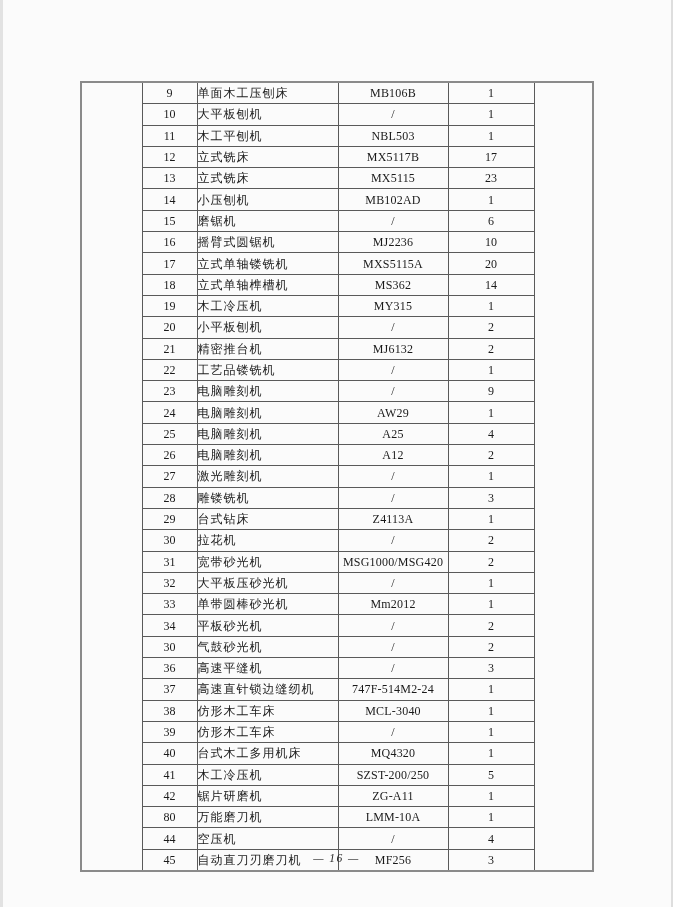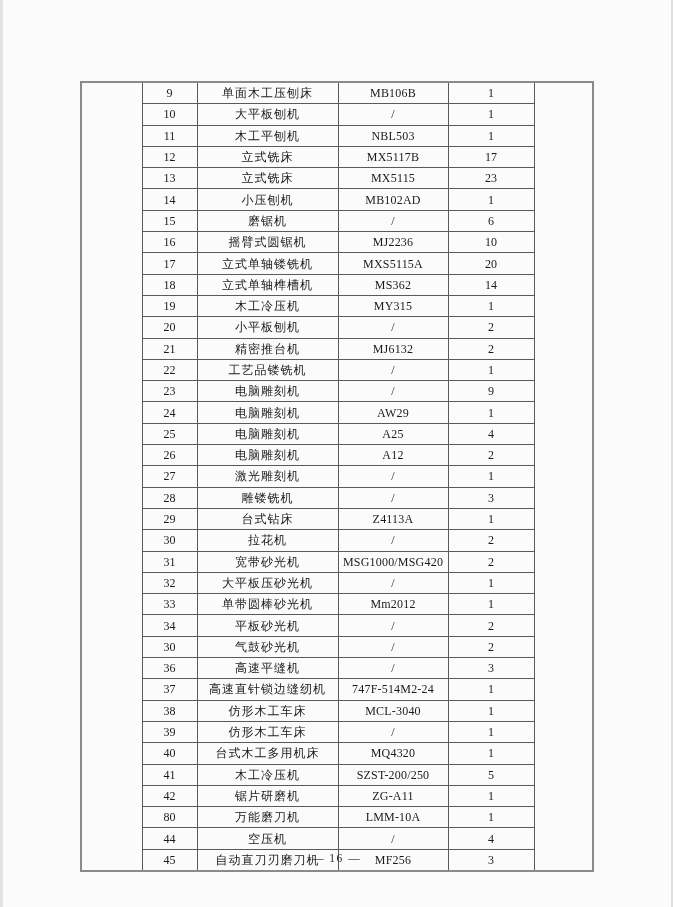--- a/index.html
+++ b/index.html
@@ -55,7 +55,7 @@
     text-align: center;
   }
   td.col-name {
-    text-align: center;
+    text-align: left;
     padding-left: 9px;
     letter-spacing: 1px;
   }

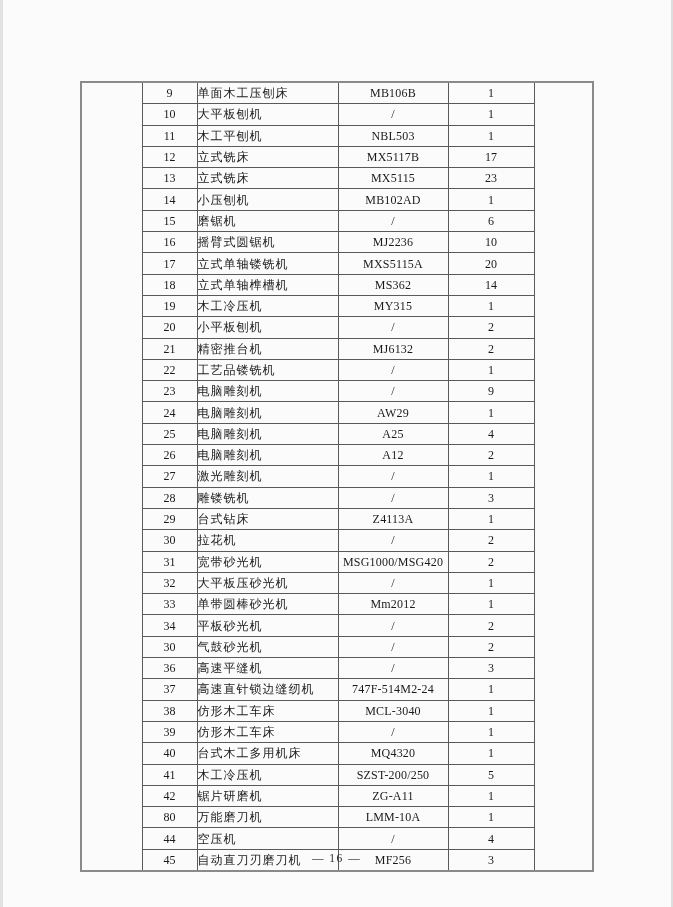--- a/index.html
+++ b/index.html
@@ -71,6 +71,7 @@
     font-size: 11.5px;
     letter-spacing: 1.5px;
     color: #2b2b2b;
+    font-style: italic;
   }
 </style>
 </head>

